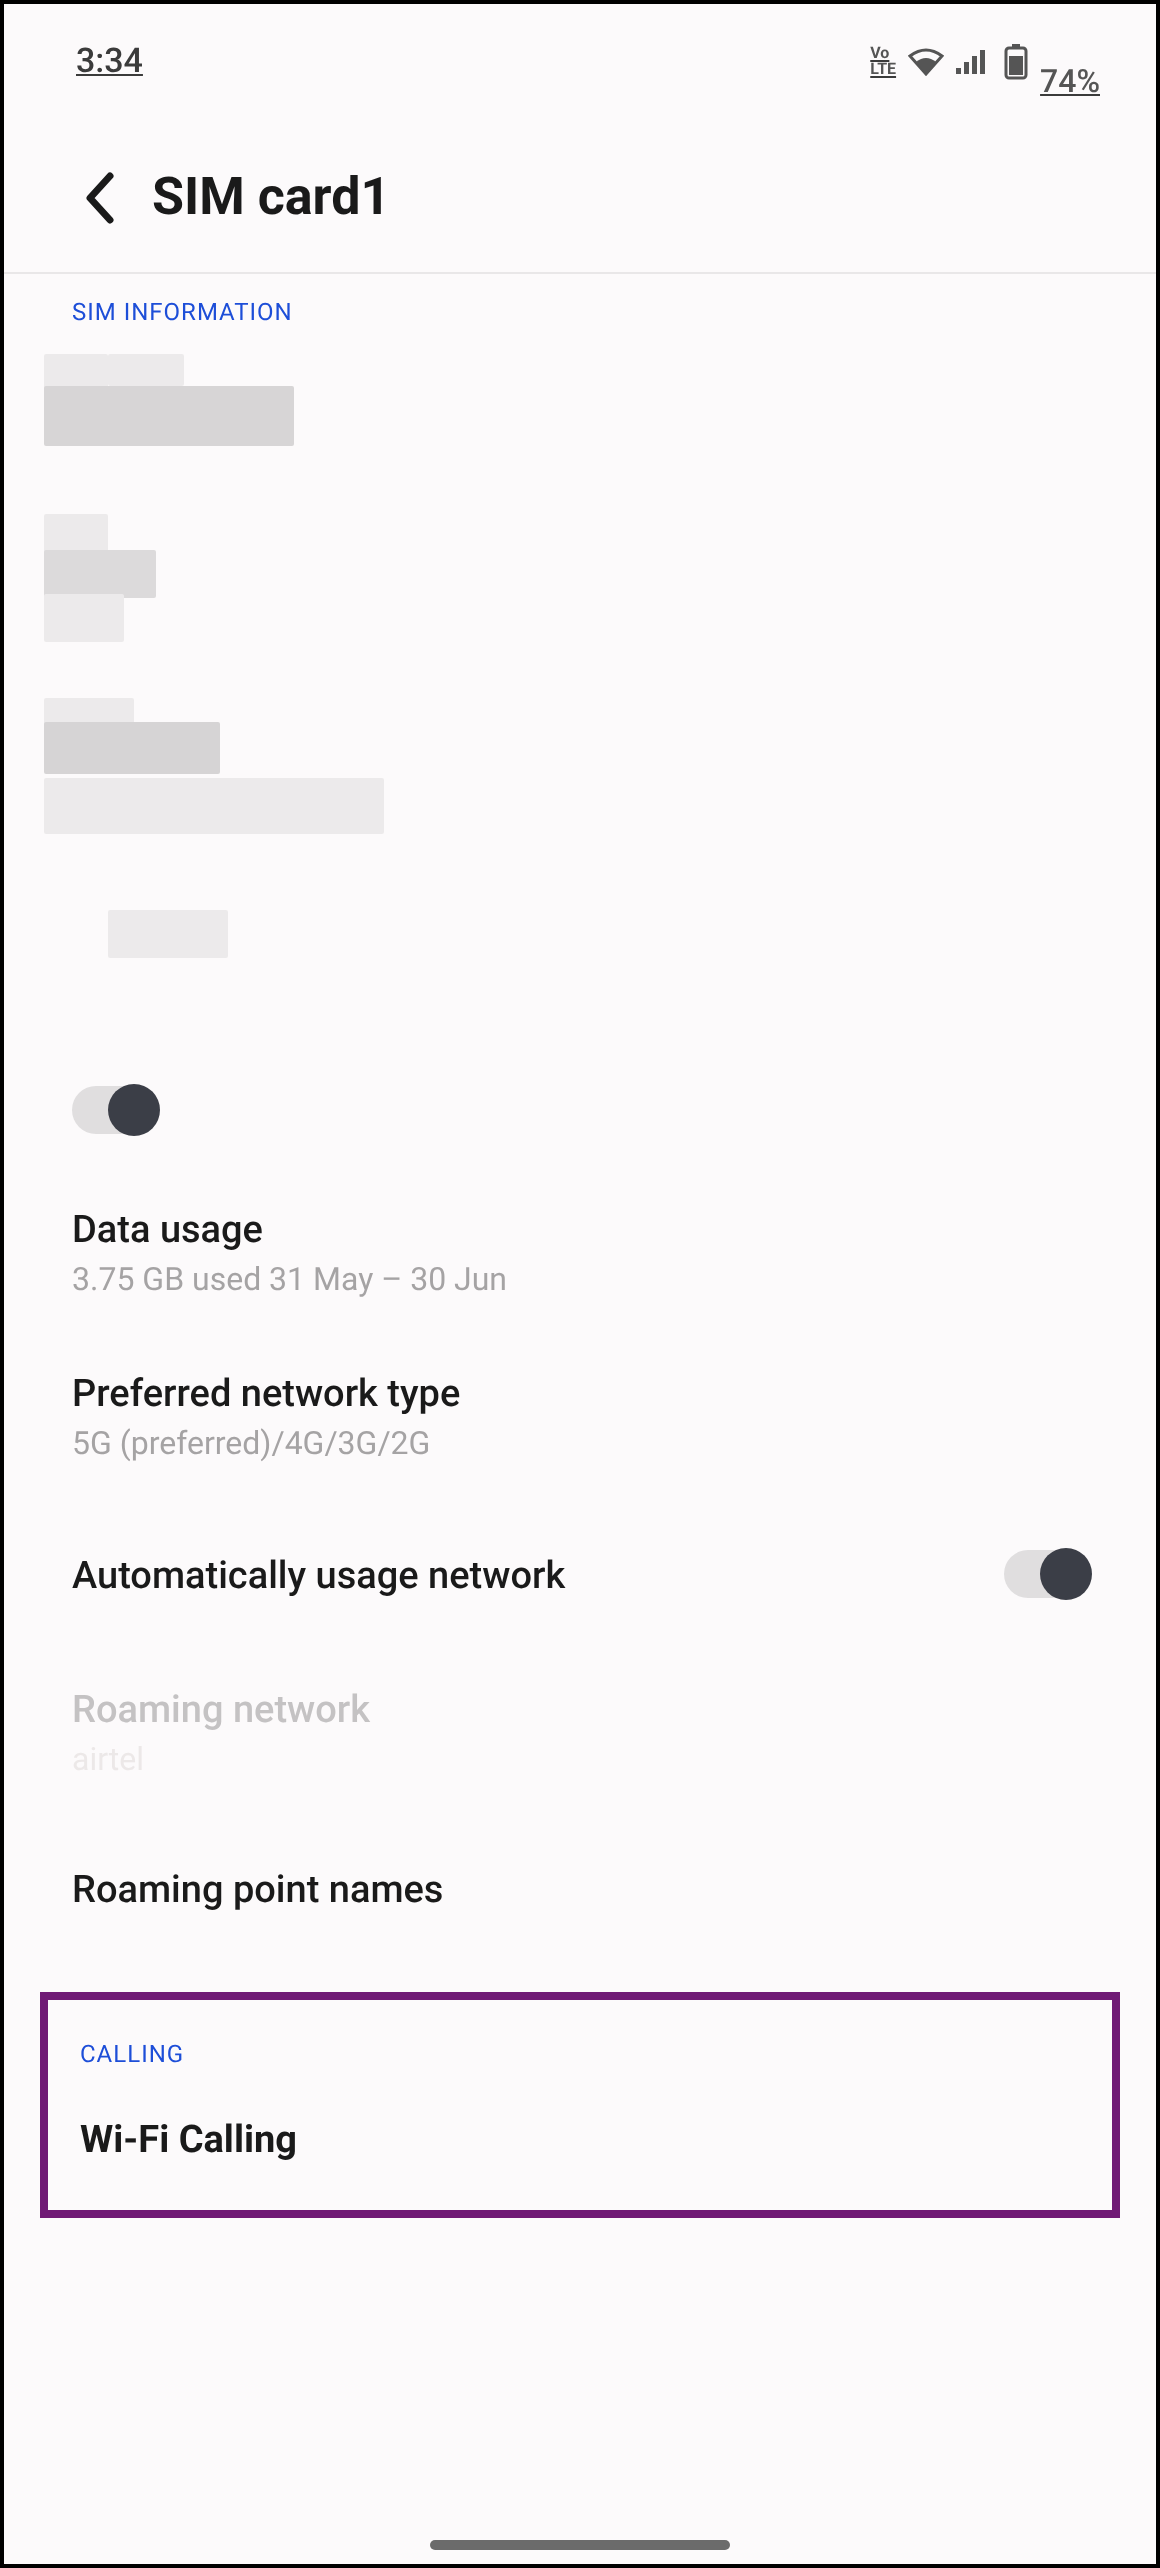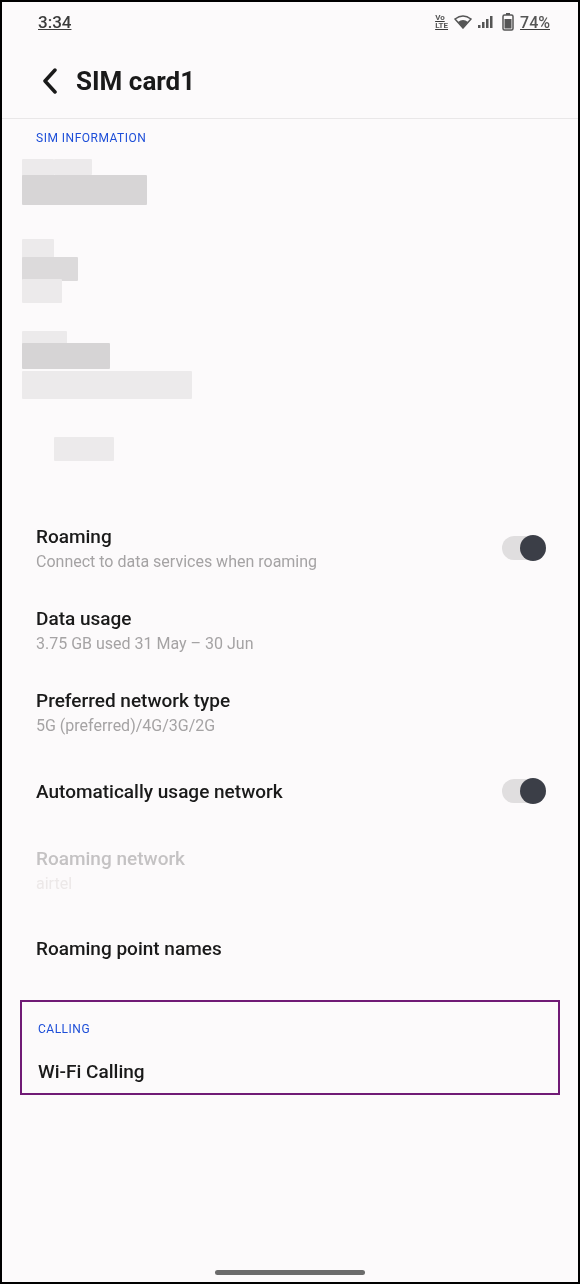--- a/index.html
+++ b/index.html
@@ -170,7 +170,7 @@
           <rect x="2.5" y="6" width="7" height="9.5" fill="#555"></rect>
         </svg>
     </span>
-    <span style="font-size:16px;color:#555;">74%</span>
+    <span style="font-size:16px;color:#555;margin-top:19px;">74%</span>
   </div>
 </div>
 

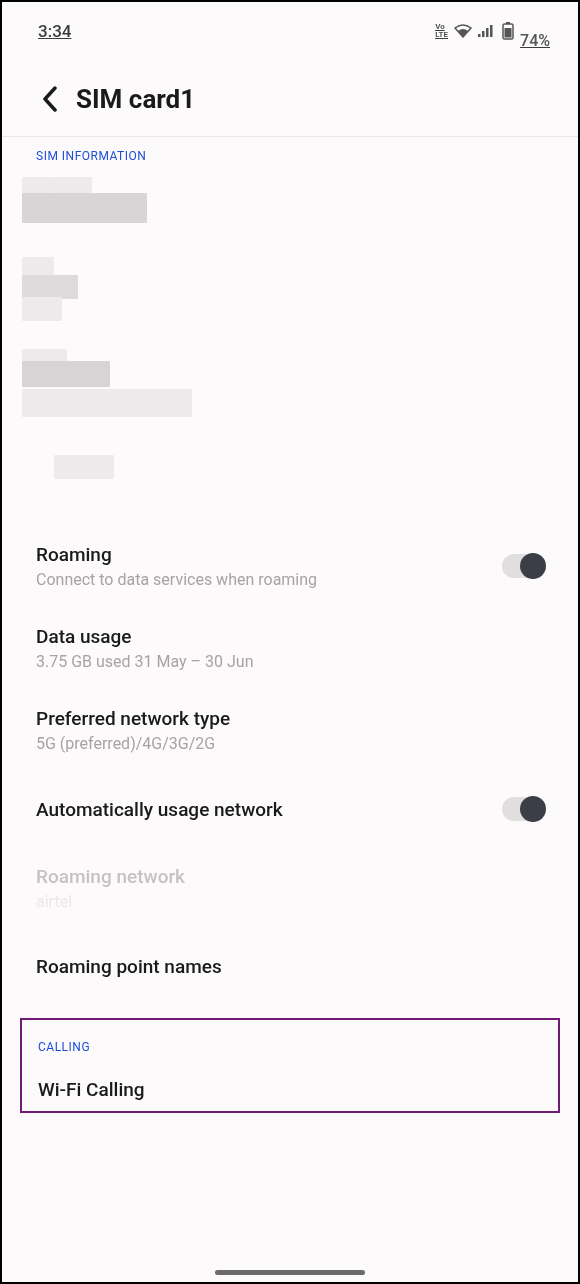--- a/index.html
+++ b/index.html
@@ -209,10 +209,6 @@
 </div>
 
 <div class="setting-row">
-  <div class="setting-text">
-    <div class="setting-title">Roaming</div>
-    <div class="setting-sub">Connect to data services when roaming</div>
-  </div>
   <button class="toggle">
       <span class="toggle-knob"></span>
     </button>

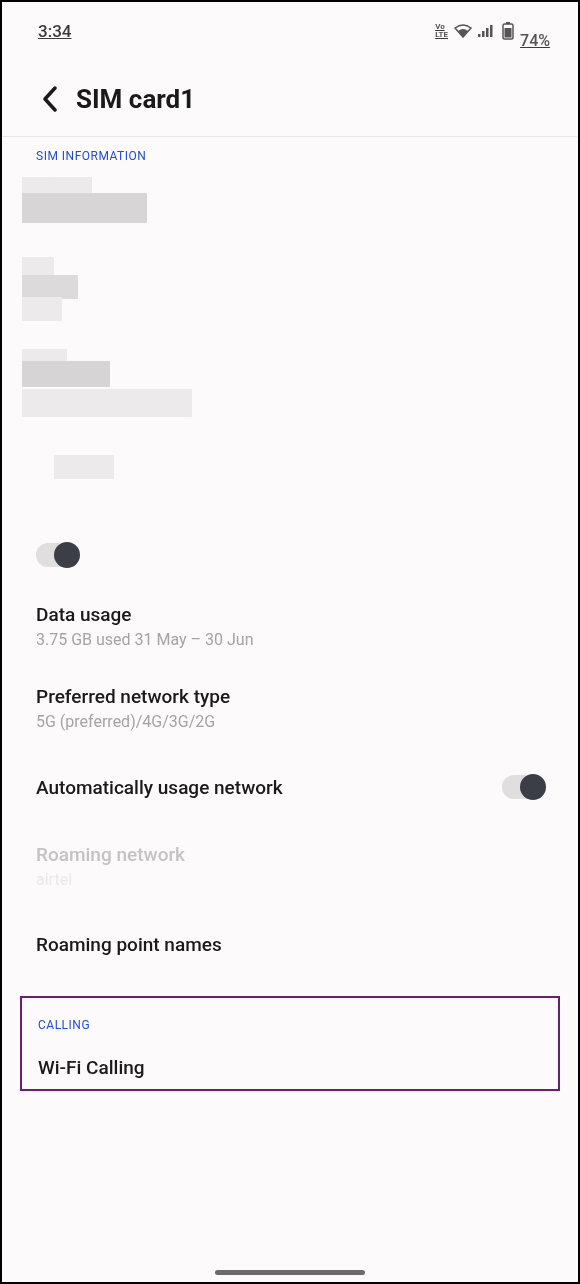--- a/index.html
+++ b/index.html
@@ -122,8 +122,9 @@
       border-radius: 50%;
     }
     .highlight-box {
-      border: 2px solid #701a75;
+      border: 4px solid #701a75;
       margin: 14px 18px 0 18px;
+      padding-bottom: 14px;
     }
     .highlight-box .section-label {
       padding: 20px 16px 8px 16px;

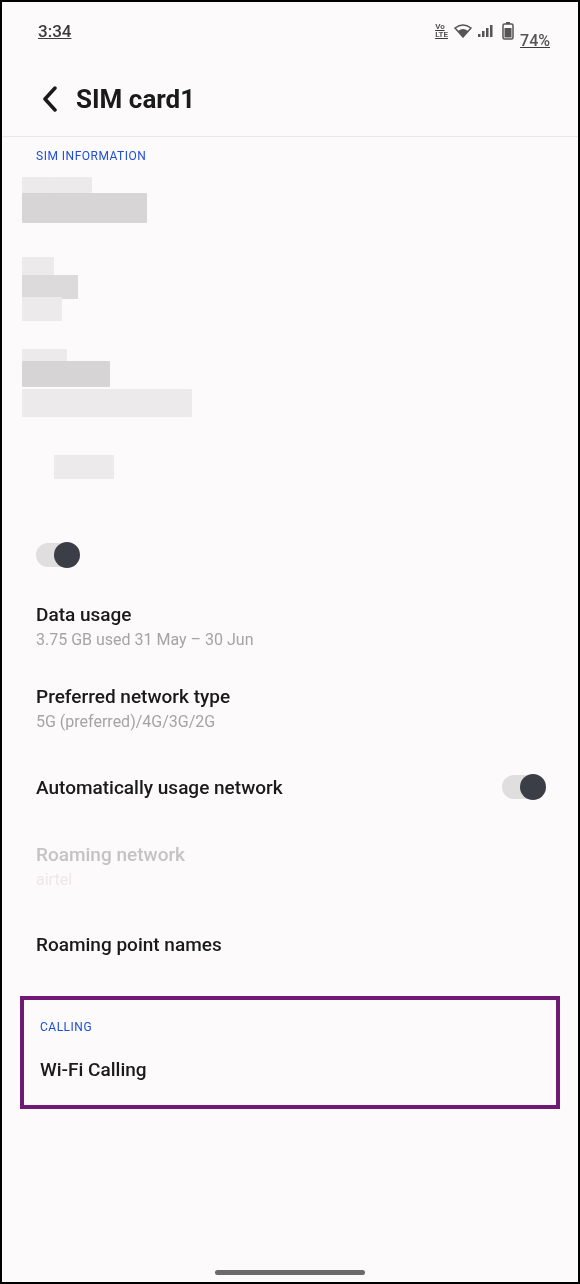--- a/index.html
+++ b/index.html
@@ -255,7 +255,7 @@
   <div class="section-label">CALLING</div>
   <div class="setting-row">
     <div class="setting-text">
-      <div class="setting-title" style="margin-bottom:0;">Wi-Fi Calling</div>
+      <div class="setting-title" style="margin-bottom:0;font-weight:bold;">Wi-Fi Calling</div>
     </div>
   </div>
 </div>

